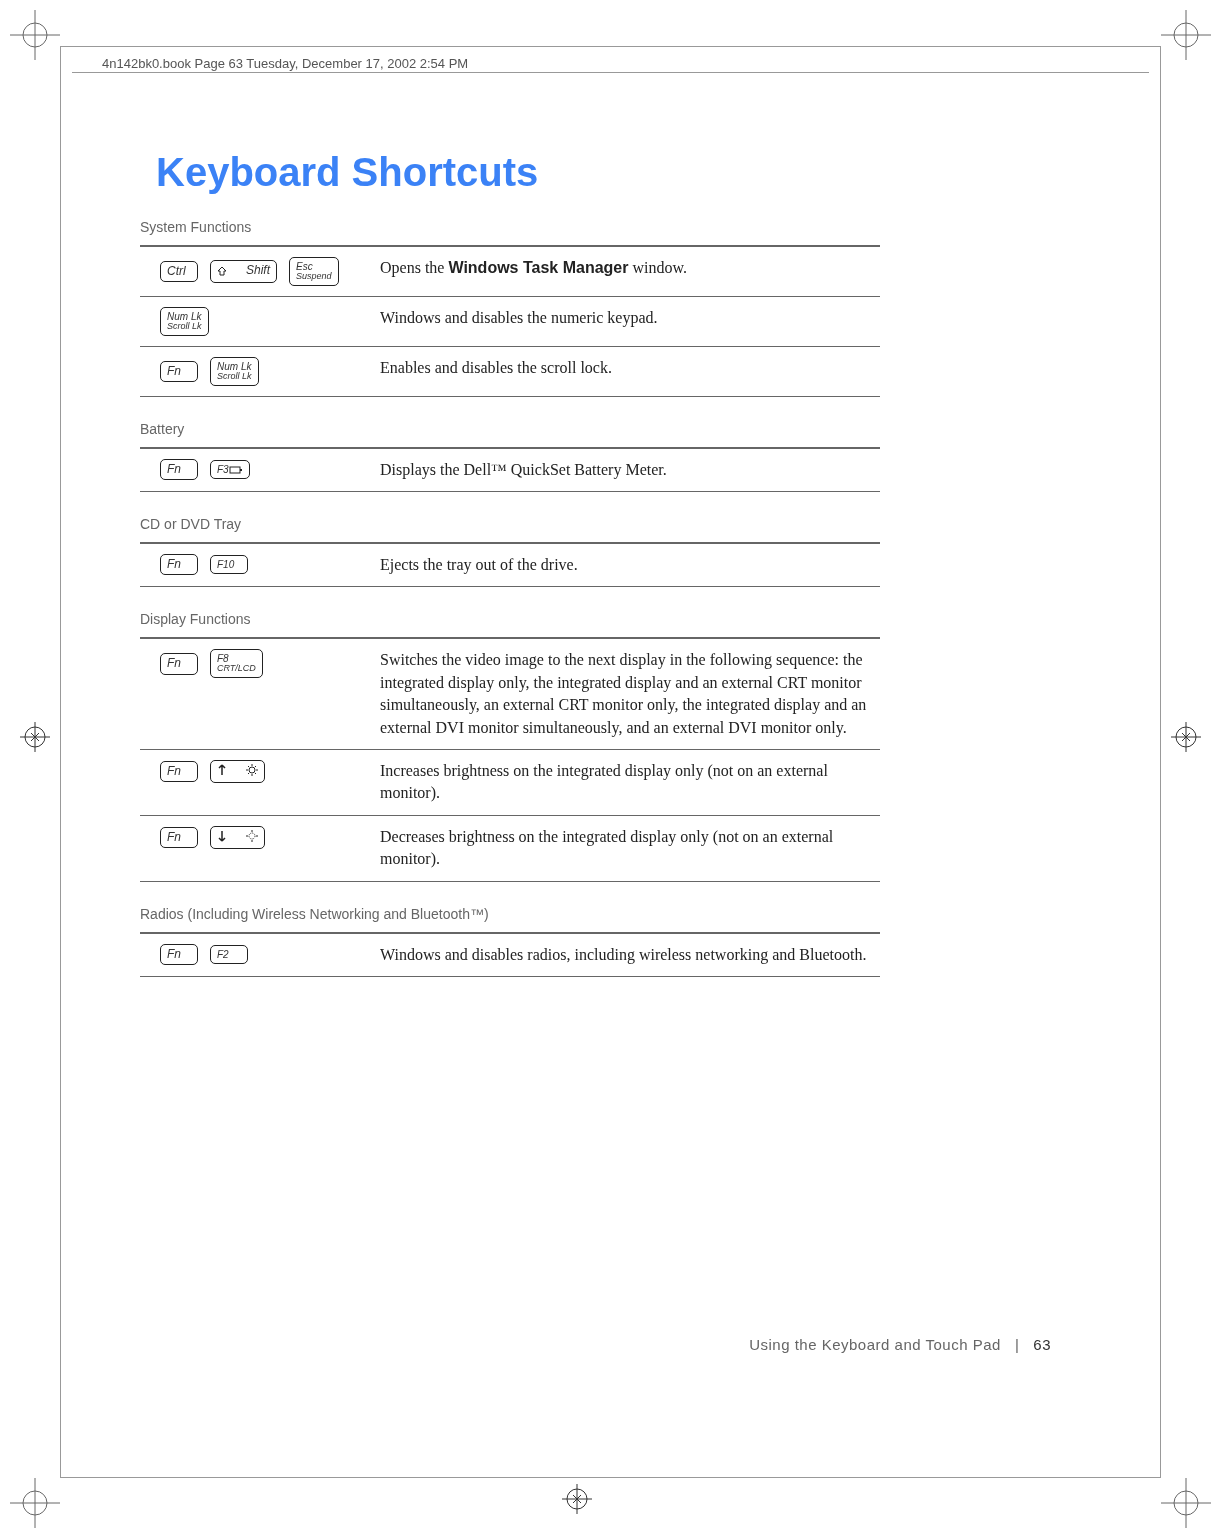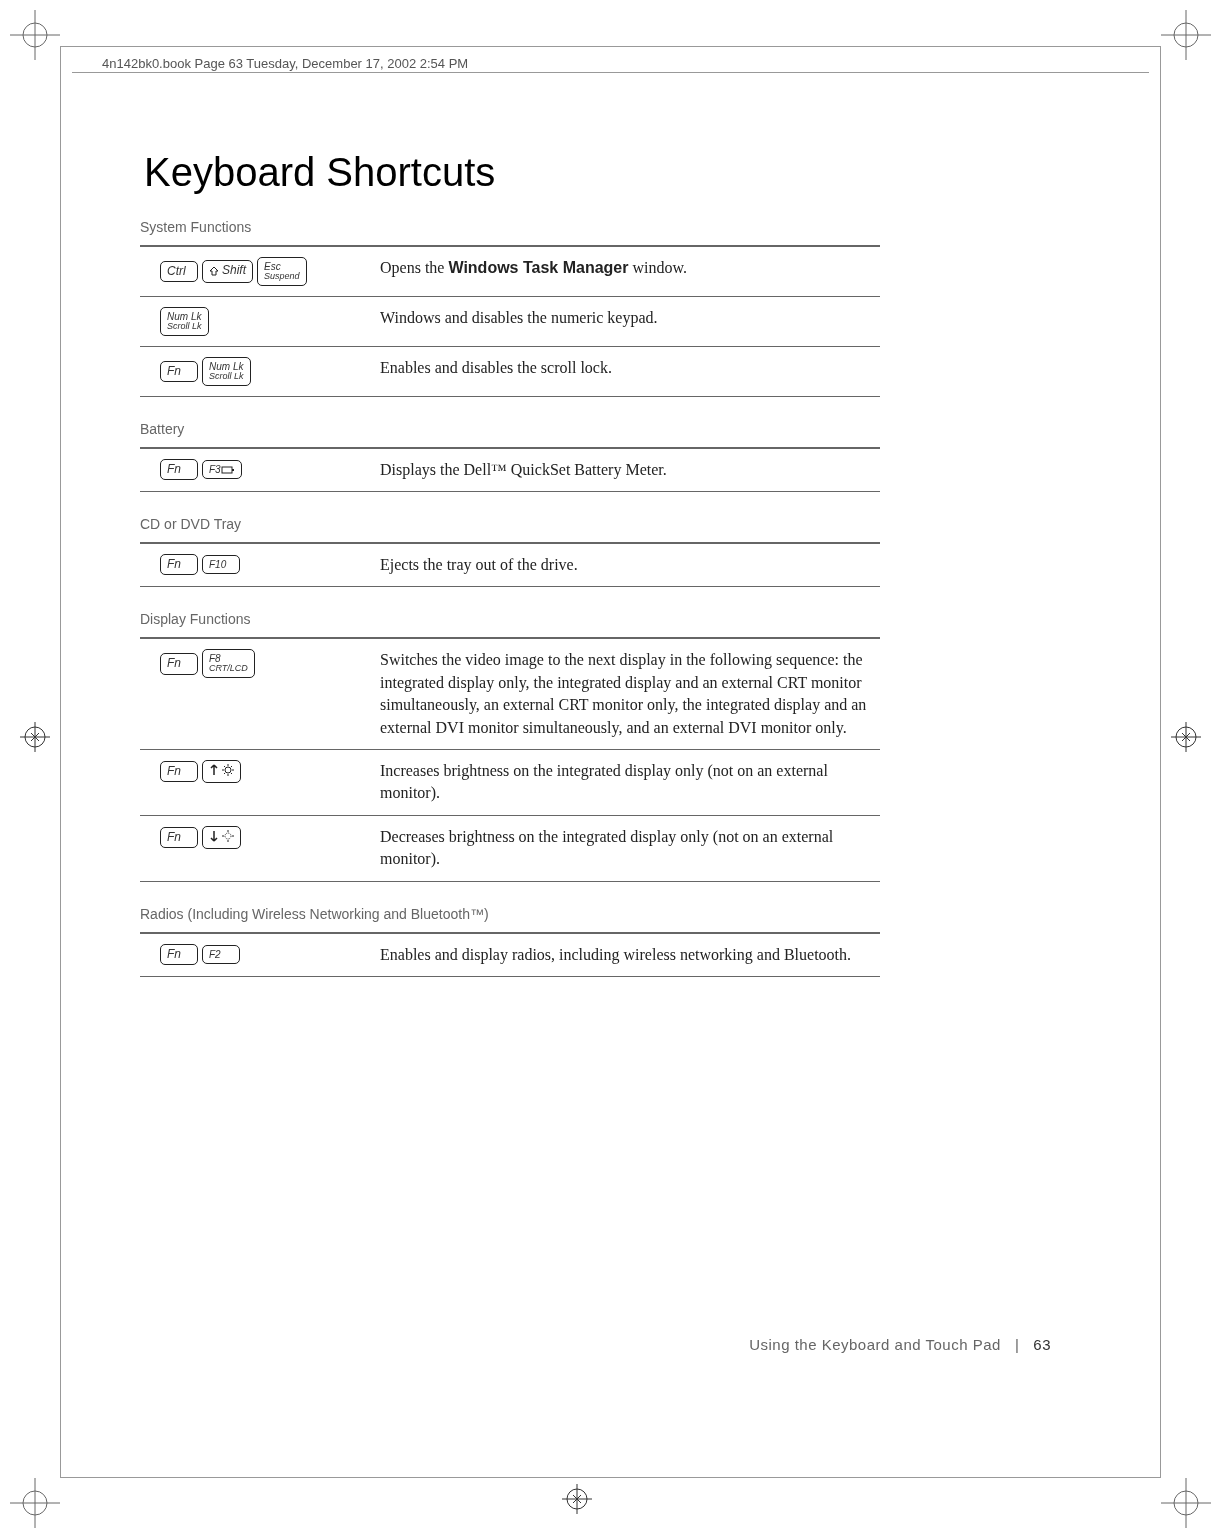--- a/index.html
+++ b/index.html
@@ -30,10 +30,10 @@
   }
   h1 {
     font-family: 'Trebuchet MS', Arial, sans-serif;
-    font-weight: normal;
+    font-weight: bold;
     font-size: 40px;
-    color: #000000;
-    margin: 0 0 18px 4px;
+    color: #3b82f6;
+    margin: 0 0 18px 16px;
   }
   h2 {
     font-family: 'Trebuchet MS', Arial, sans-serif;

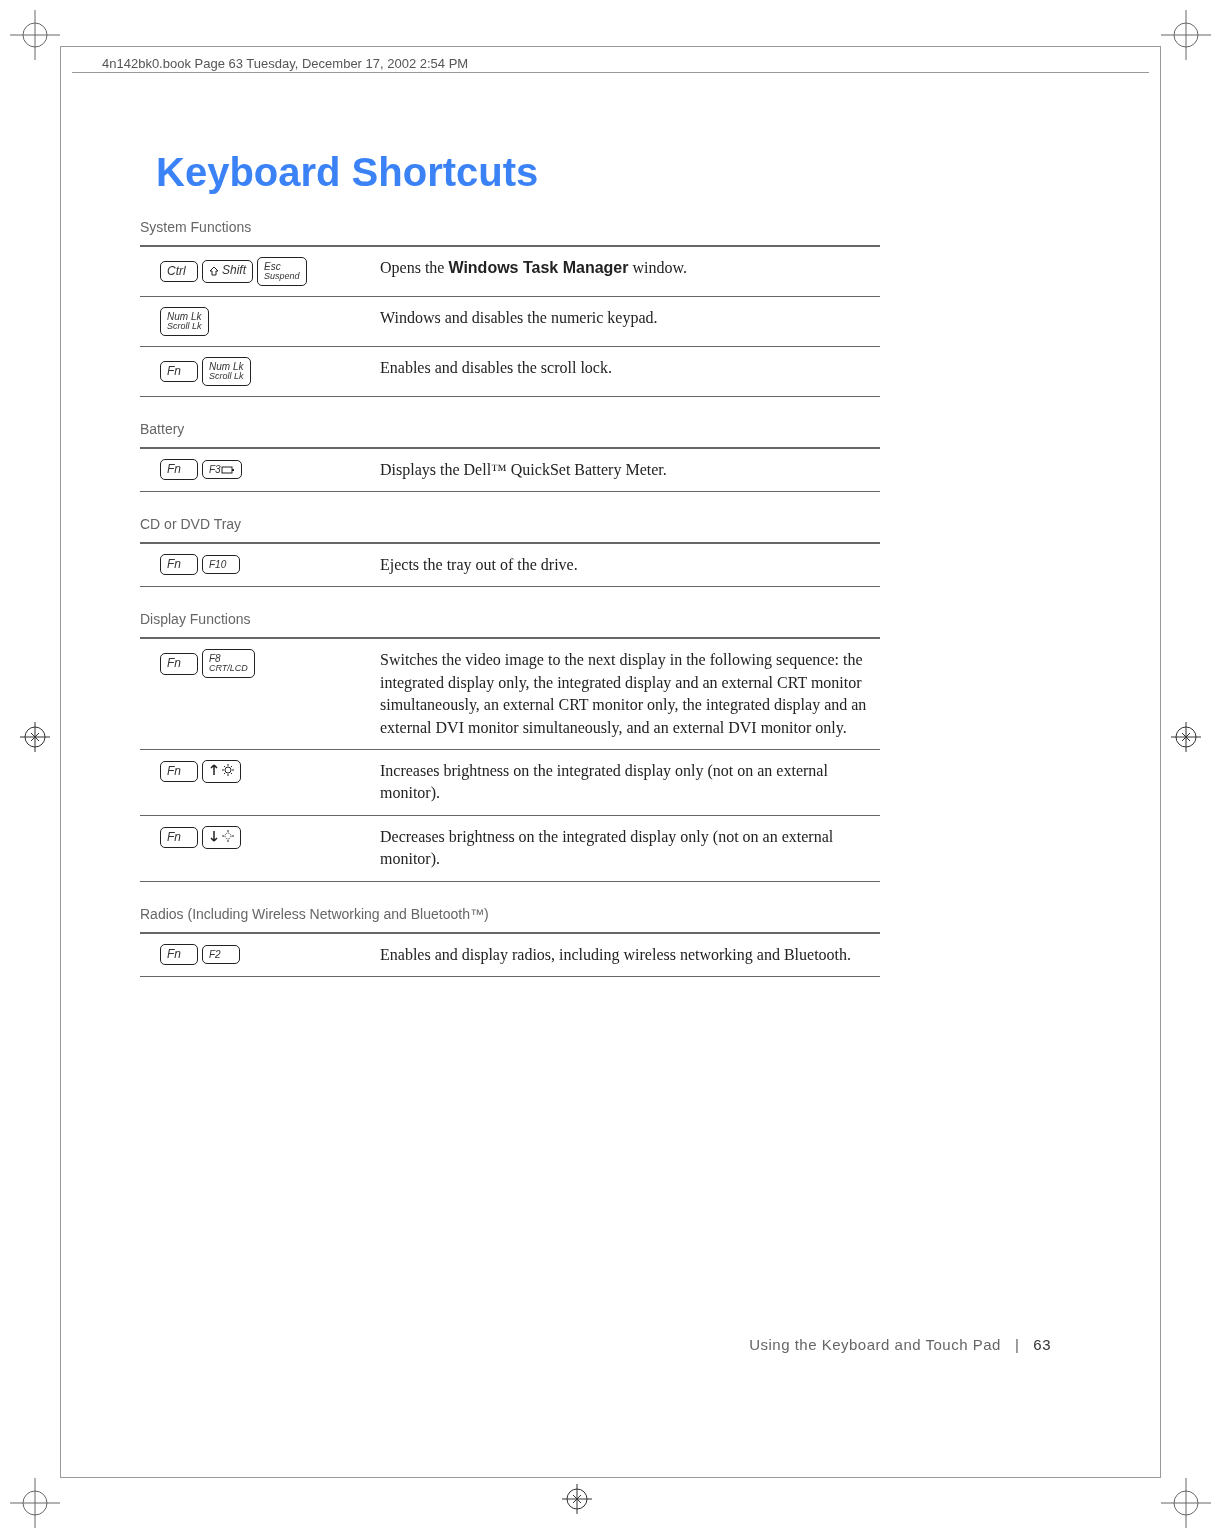--- a/index.html
+++ b/index.html
@@ -72,7 +72,7 @@
     font-size: 12px;
     font-style: italic;
     line-height: 1.1;
-    margin-right: 0;
+    margin-right: 8px;
     vertical-align: middle;
     min-width: 24px;
     text-align: left;

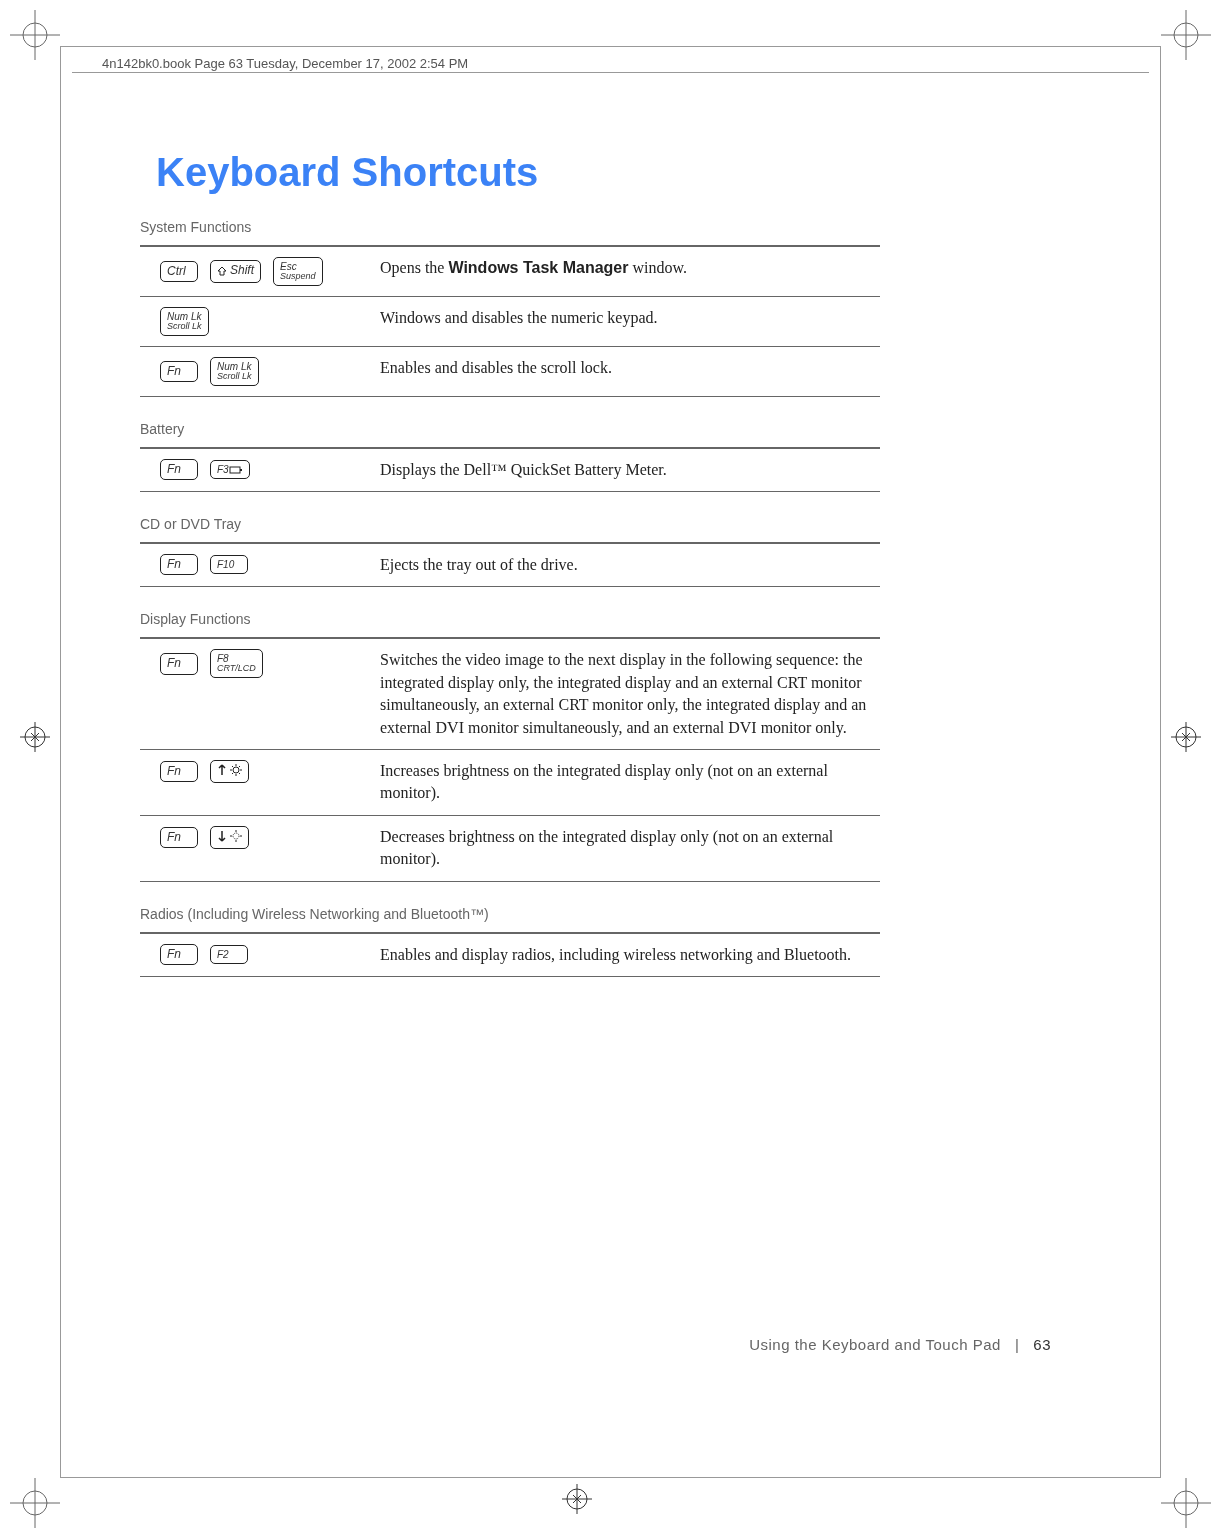--- a/index.html
+++ b/index.html
@@ -91,7 +91,7 @@
     letter-spacing: 0.5px;
   }
   .footer .pagenum { color: #333; }
-  .iconbox { display:inline-flex; align-items:center; gap:3px; }
+  .iconbox { display:inline-flex; align-items:center; gap:19px; }
   b { font-family: Arial, sans-serif; }
 </style>
 </head>

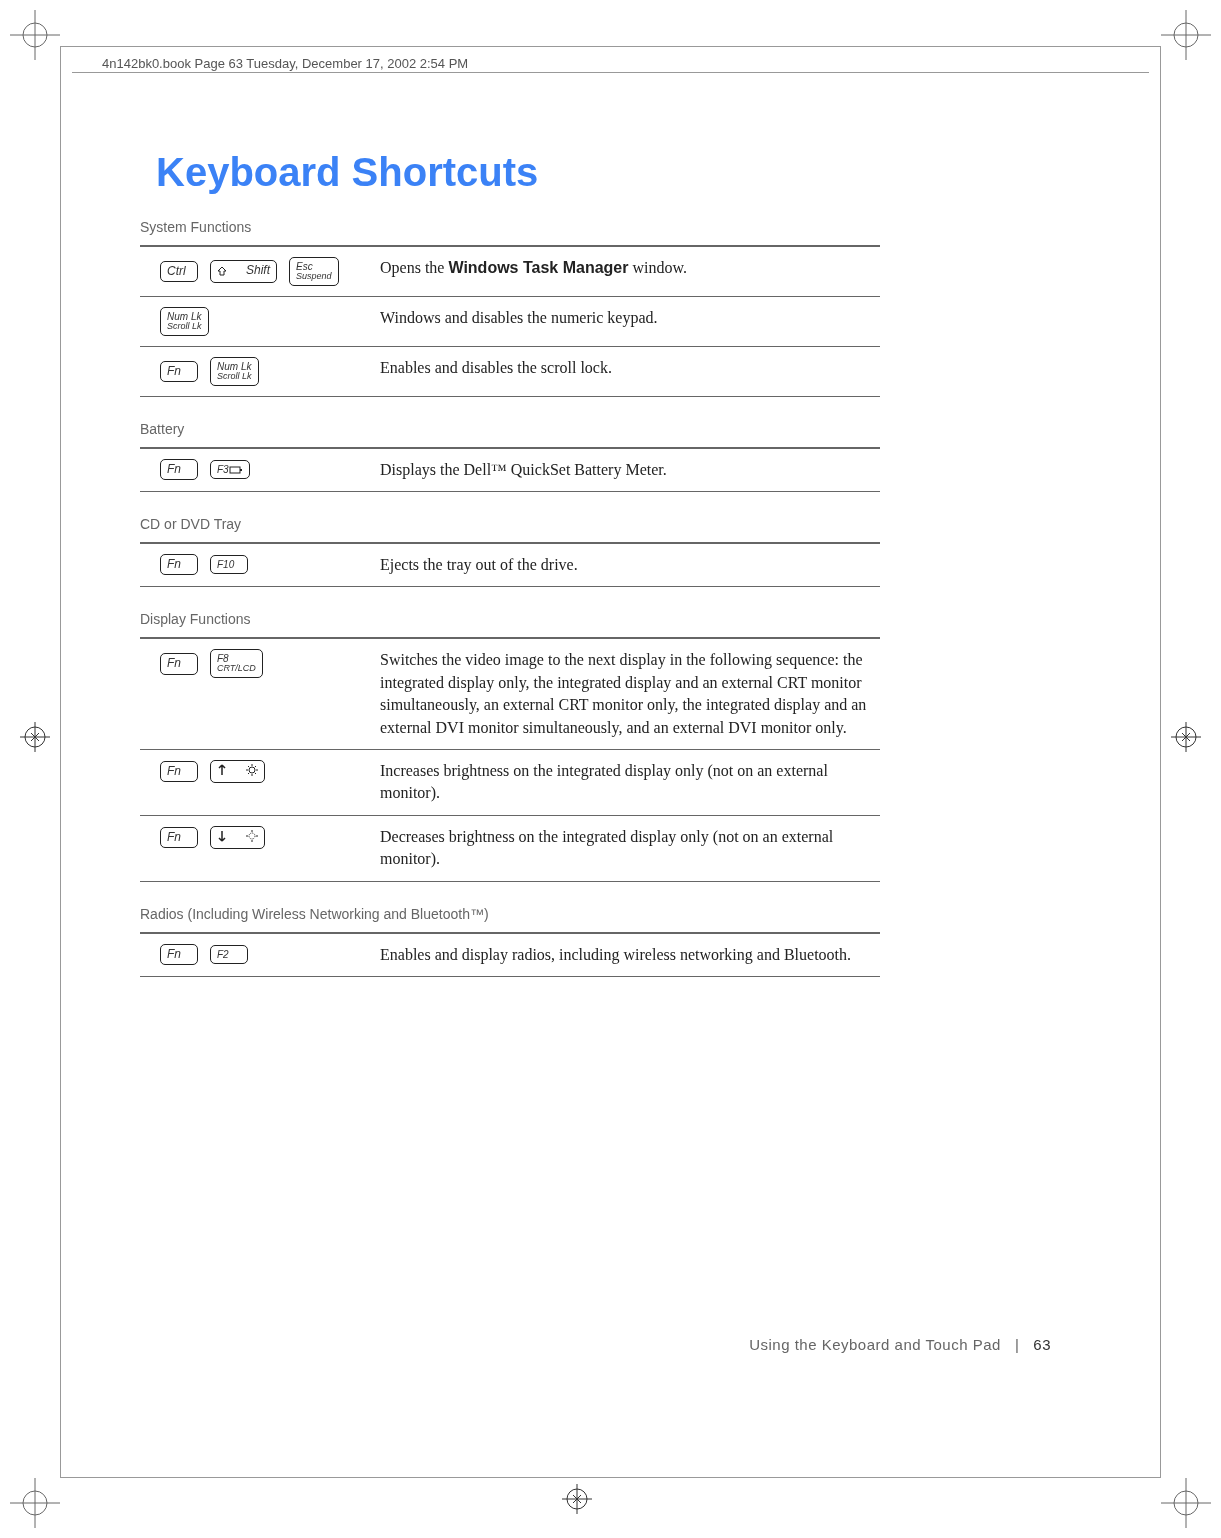--- a/index.html
+++ b/index.html
@@ -285,7 +285,7 @@
         <span class="key">Fn</span>
         <span class="key small">F2</span>
       </td>
-      <td class="desc">Enables and display radios, including wireless networking and Bluetooth.</td>
+      <td class="desc">Windows and disables radios, including wireless networking and Bluetooth.</td>
     </tr>
   </tbody>
     </table>

